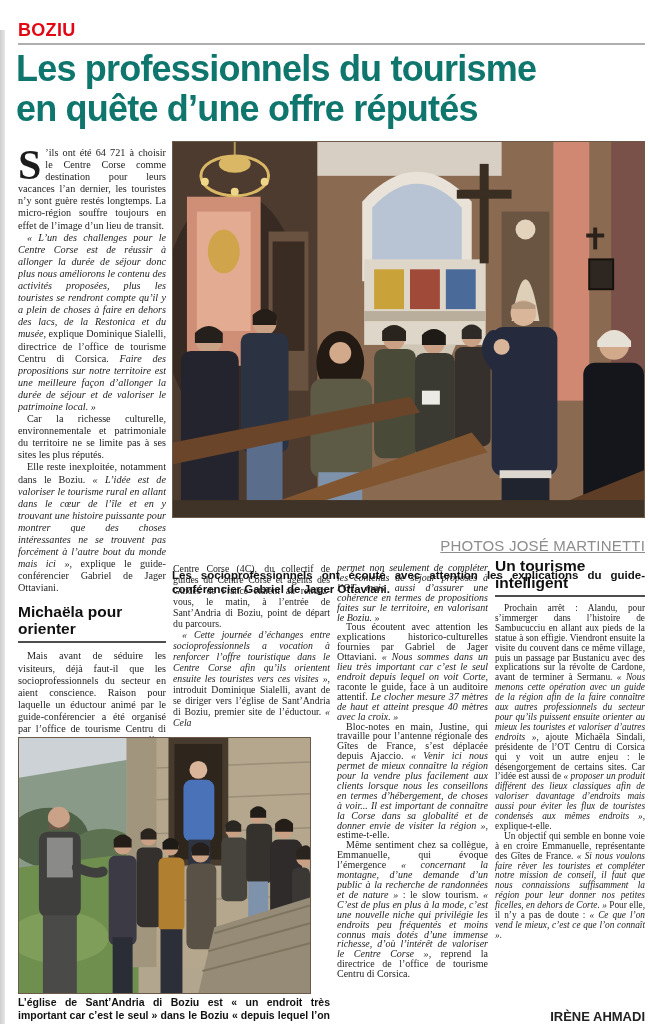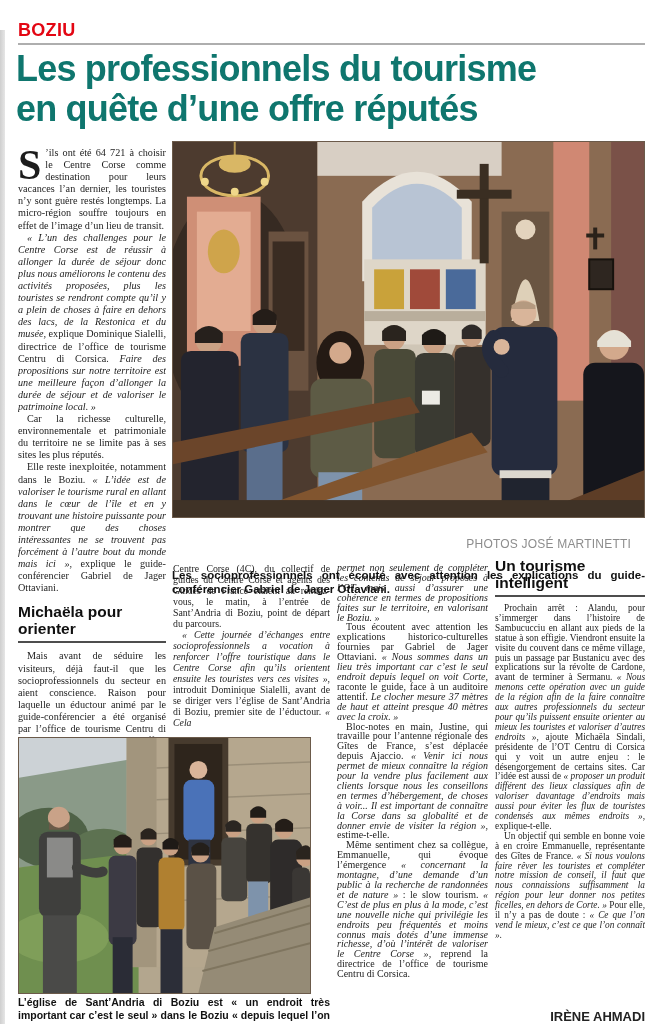--- a/index.html
+++ b/index.html
@@ -40,9 +40,9 @@
         color:#111;text-align:justify;}
   .caption-main{left:172px;top:521px;width:473px;font-size:11.5px;line-height:13.5px;margin-top:48px;}
   .caption-secondary{left:18px;top:996px;width:312px;font-size:10.5px;line-height:13px;}
-  .credit{position:absolute;left:416px;top:537px;width:215px;text-align:right;
-        font-family:"Liberation Sans",sans-serif;font-weight:normal;font-size:12px;
-        color:#8d8d8d;letter-spacing:.2px;}
+  .credit{position:absolute;left:430px;top:537px;width:215px;text-align:right;
+        font-family:"Liberation Sans",sans-serif;font-weight:normal;font-size:15px;
+        color:#8d8d8d;letter-spacing:.2px;text-decoration:underline;}
   .byline{position:absolute;left:495px;top:1009px;width:150px;text-align:right;
         font-family:"Liberation Sans",sans-serif;font-weight:bold;font-size:13px;color:#222;}
 </style>

